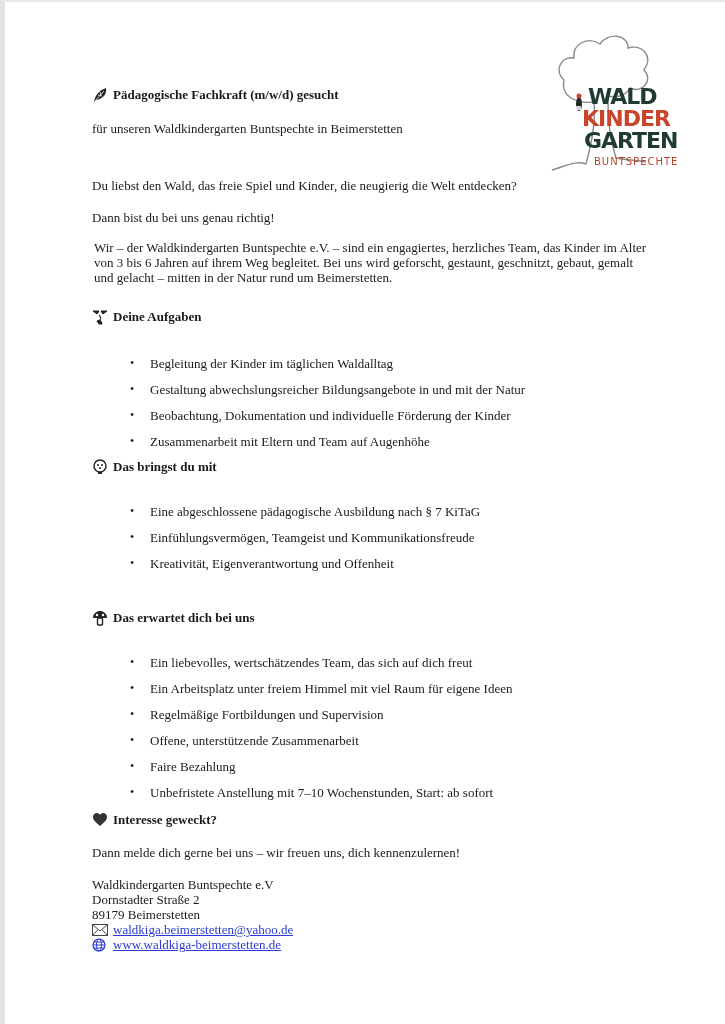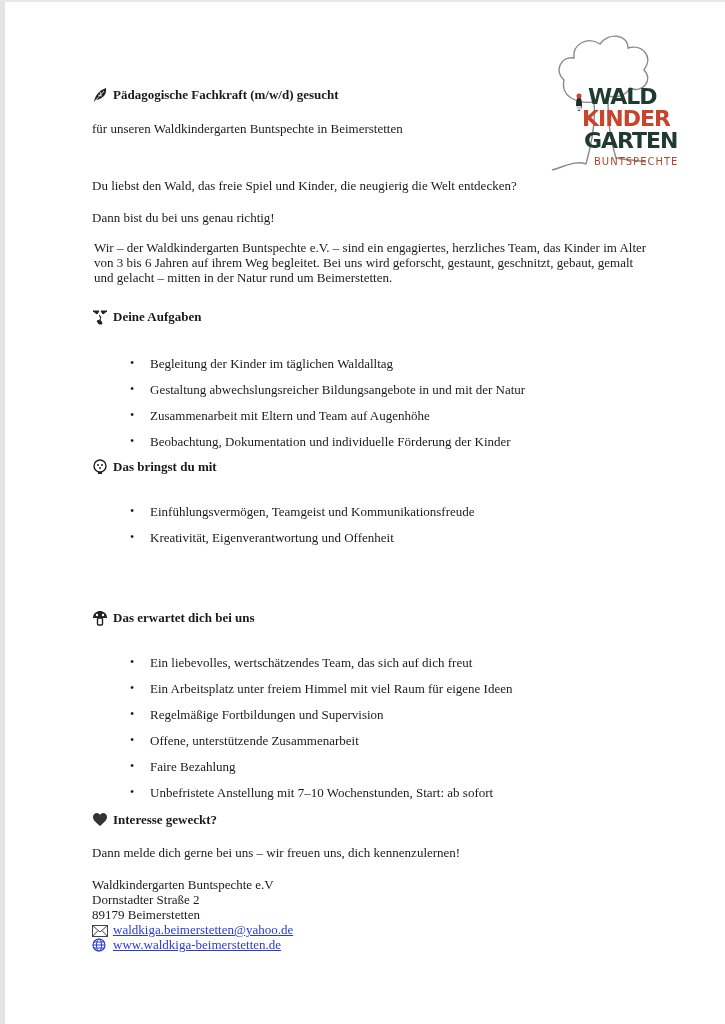--- a/index.html
+++ b/index.html
@@ -85,8 +85,8 @@
 <ul class="bullets abs" style="left:92px;top:340px;width:590px">
   <li>Begleitung der Kinder im täglichen Waldalltag</li>
   <li>Gestaltung abwechslungsreicher Bildungsangebote in und mit der Natur</li>
+  <li>Beobachtung, Dokumentation und individuelle Förderung der Kinder</li>
   <li>Zusammenarbeit mit Eltern und Team auf Augenhöhe</li>
-  <li>Beobachtung, Dokumentation und individuelle Förderung der Kinder</li>
 </ul>
 
 <div class="abs heading" style="left:92px;top:459px">

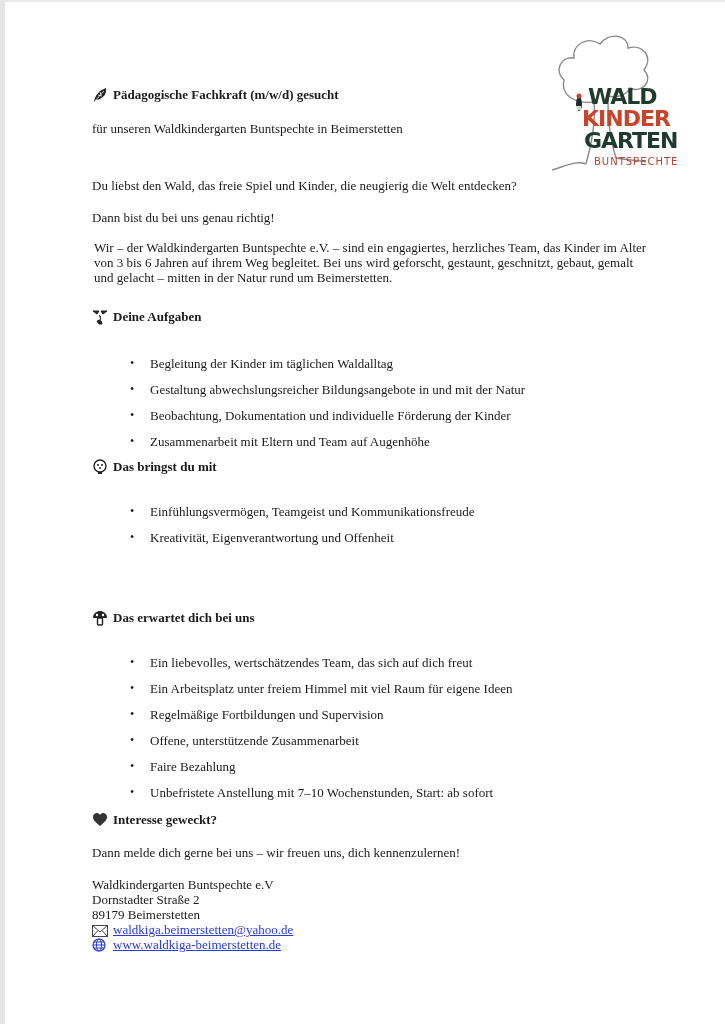--- a/index.html
+++ b/index.html
@@ -102,6 +102,7 @@
   <span>Das bringst du mit</span>
 </div>
 <ul class="bullets abs" style="left:92px;top:488px;width:590px">
+  <li>Eine abgeschlossene pädagogische Ausbildung nach § 7 KiTaG</li>
   <li>Einfühlungsvermögen, Teamgeist und Kommunikationsfreude</li>
   <li>Kreativität, Eigenverantwortung und Offenheit</li>
 </ul>

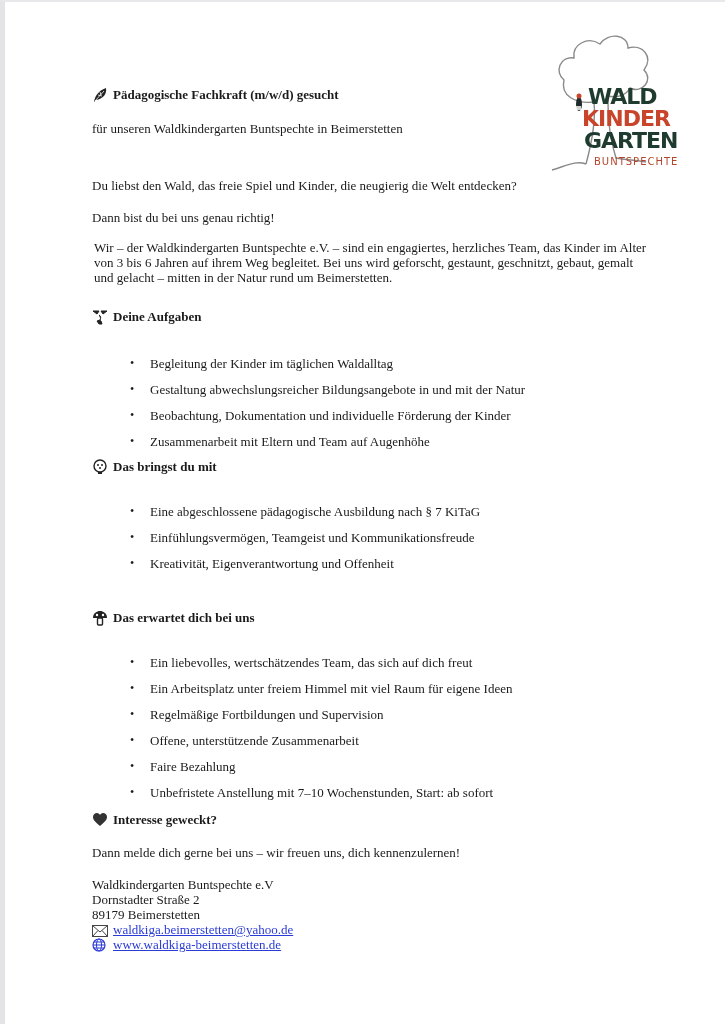--- a/index.html
+++ b/index.html
@@ -141,7 +141,7 @@
   <div class="p">Waldkindergarten Buntspechte e.V</div>
   <div class="p">Dornstadter Straße 2</div>
   <div class="p">89179 Beimerstetten</div>
-  <div class="p" style="display:flex;align-items:flex-end">
+  <div class="p" style="display:flex;align-items:center">
     <span style="display:inline-block;width:16px;height:12px;margin-right:5px">
       <svg width="16" height="12" viewBox="0 0 16 12">
           <rect x="0.5" y="0.5" width="15" height="11" fill="none" stroke="#444"></rect>

